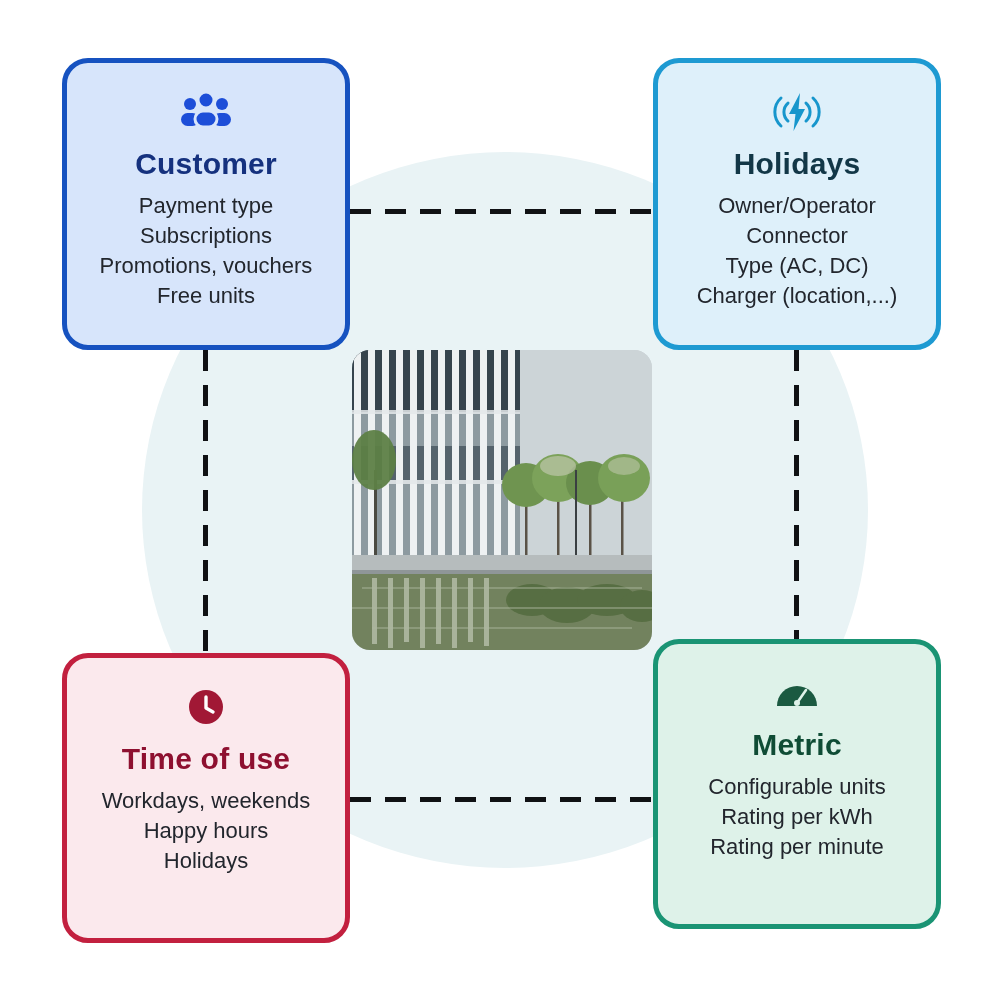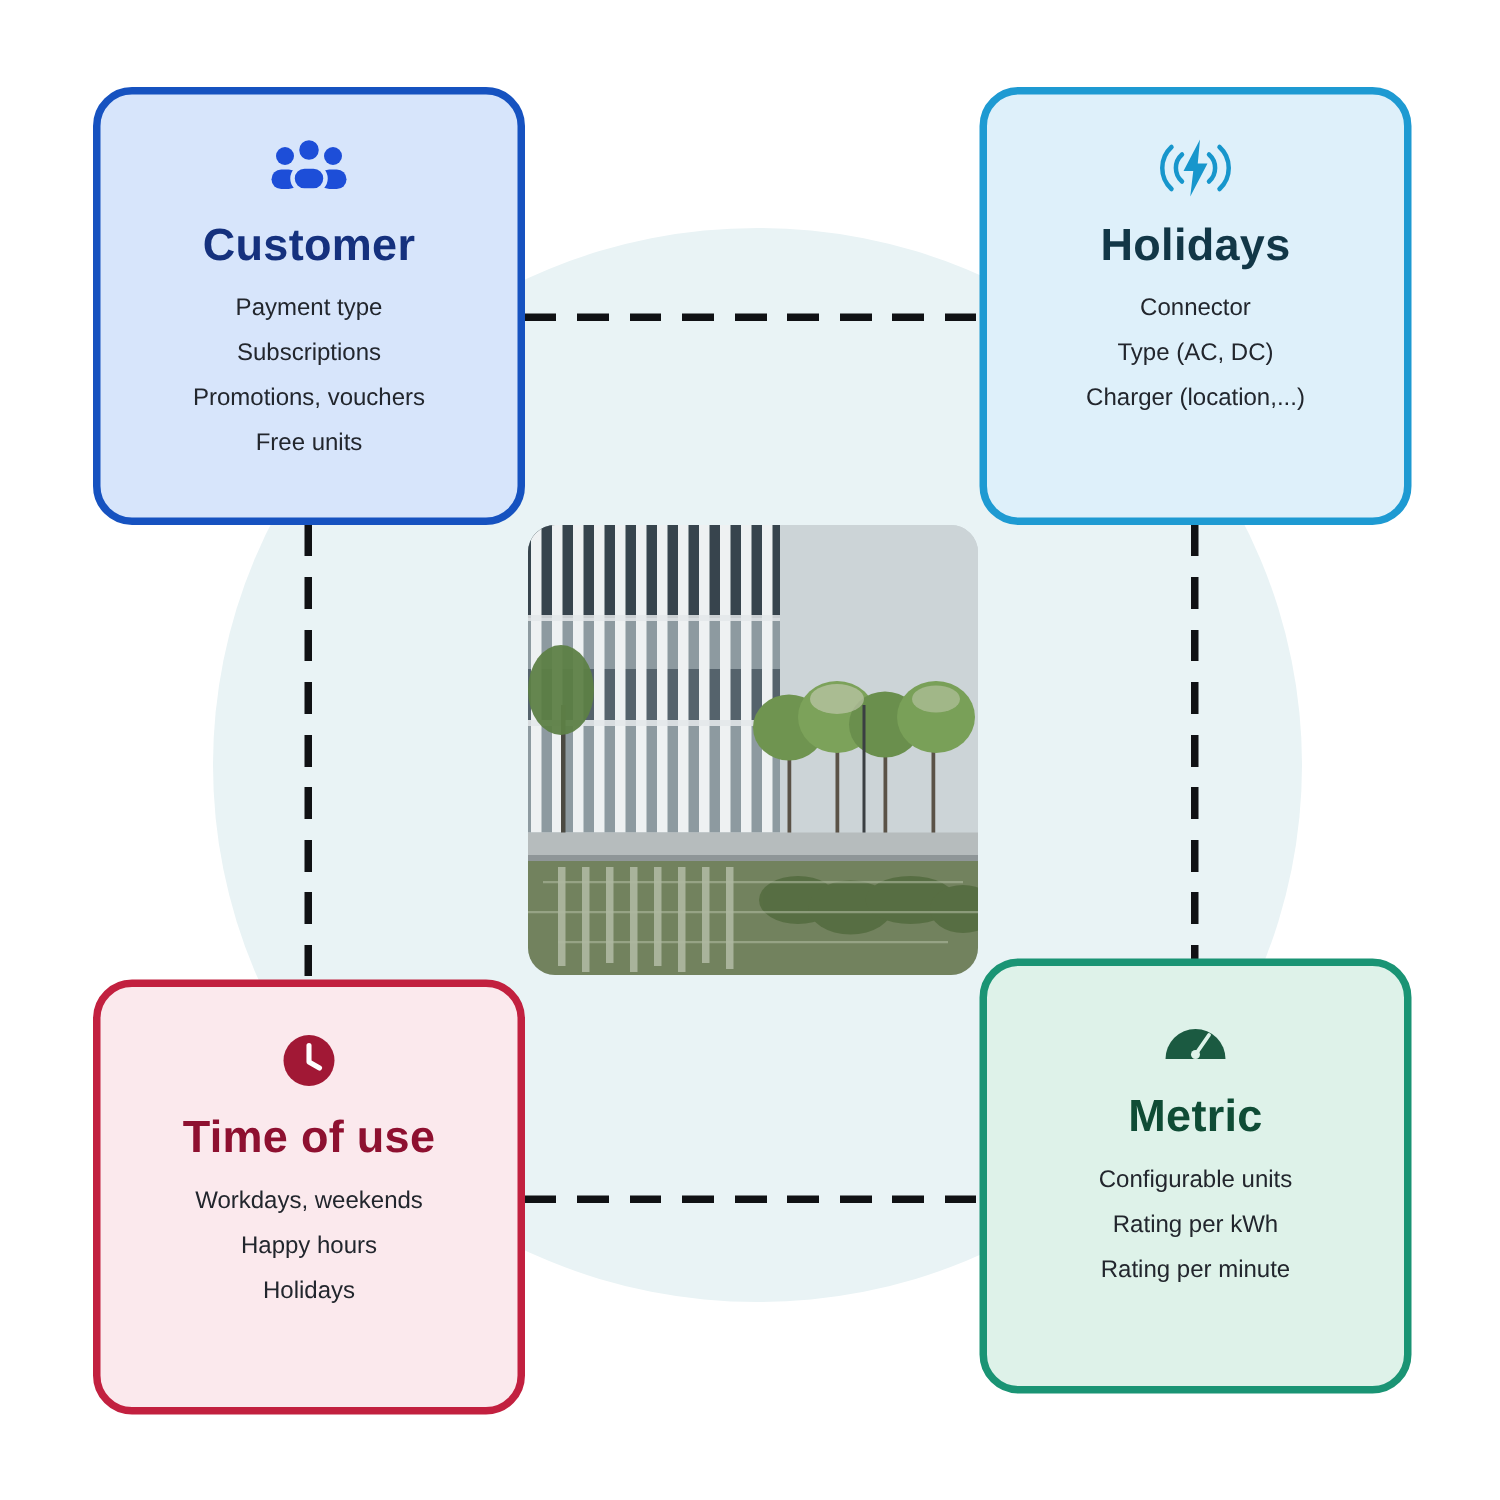--- a/index.html
+++ b/index.html
@@ -29,7 +29,7 @@
   }
   .card .icon-wrap{height:50px;display:flex;align-items:center;justify-content:center;}
   .card h2{font-size:30px;font-weight:bold;margin:10px 0 10px;letter-spacing:.2px;}
-  .card .items{font-size:16px;line-height:30px;color:#22262d;}
+  .card .items{font-size:22px;line-height:30px;color:#22262d;}
   #card-customer{left:62px;top:58px;background:#d7e5fb;border-color:#1652c0;}
   #card-customer h2{color:#15317e;}
   #card-charger{left:653px;top:58px;background:#def0fa;border-color:#1e9ad2;}

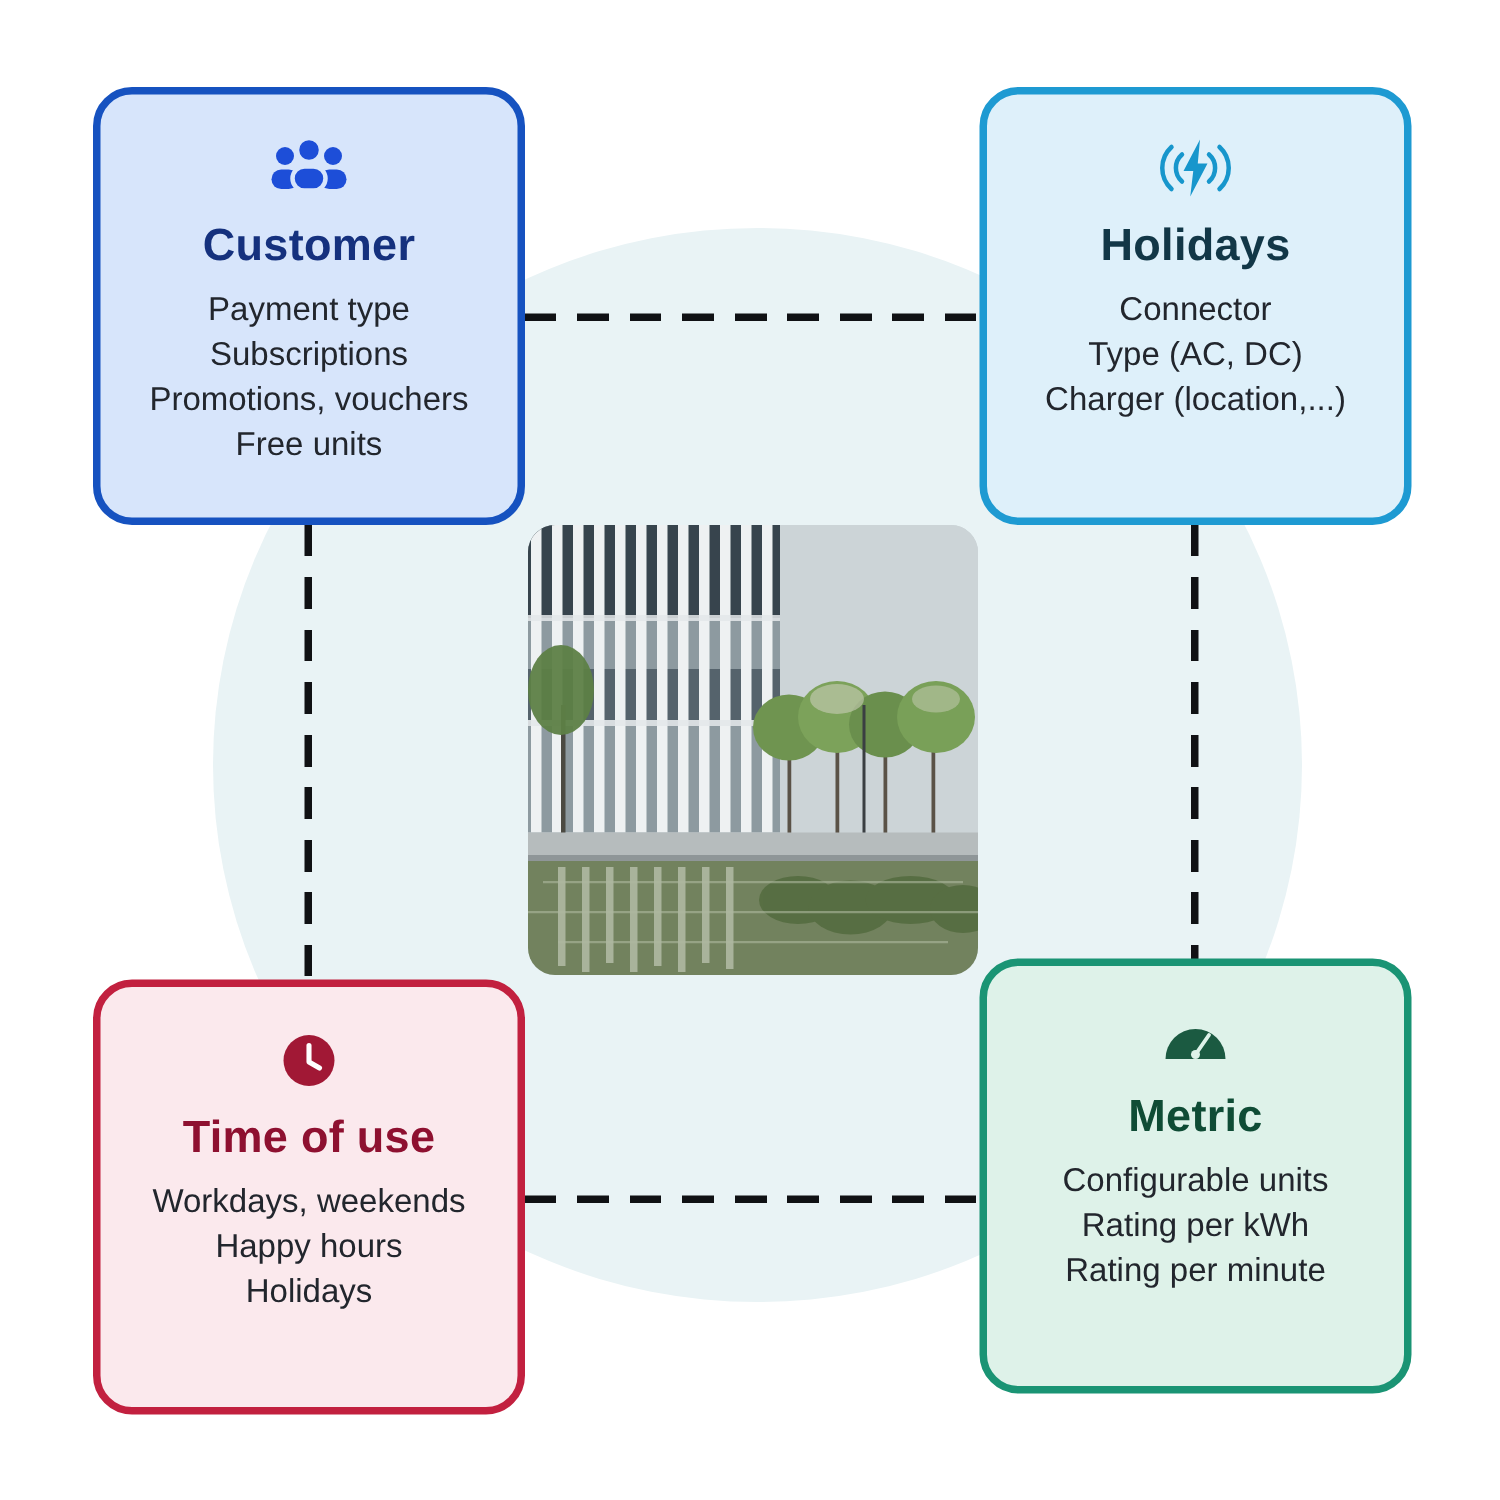--- a/index.html
+++ b/index.html
@@ -92,6 +92,7 @@
   </div>
   <h2>Holidays</h2>
   <div class="items">
+    <div>Owner/Operator</div>
     <div>Connector</div>
     <div>Type (AC, DC)</div>
     <div>Charger (location,...)</div>

